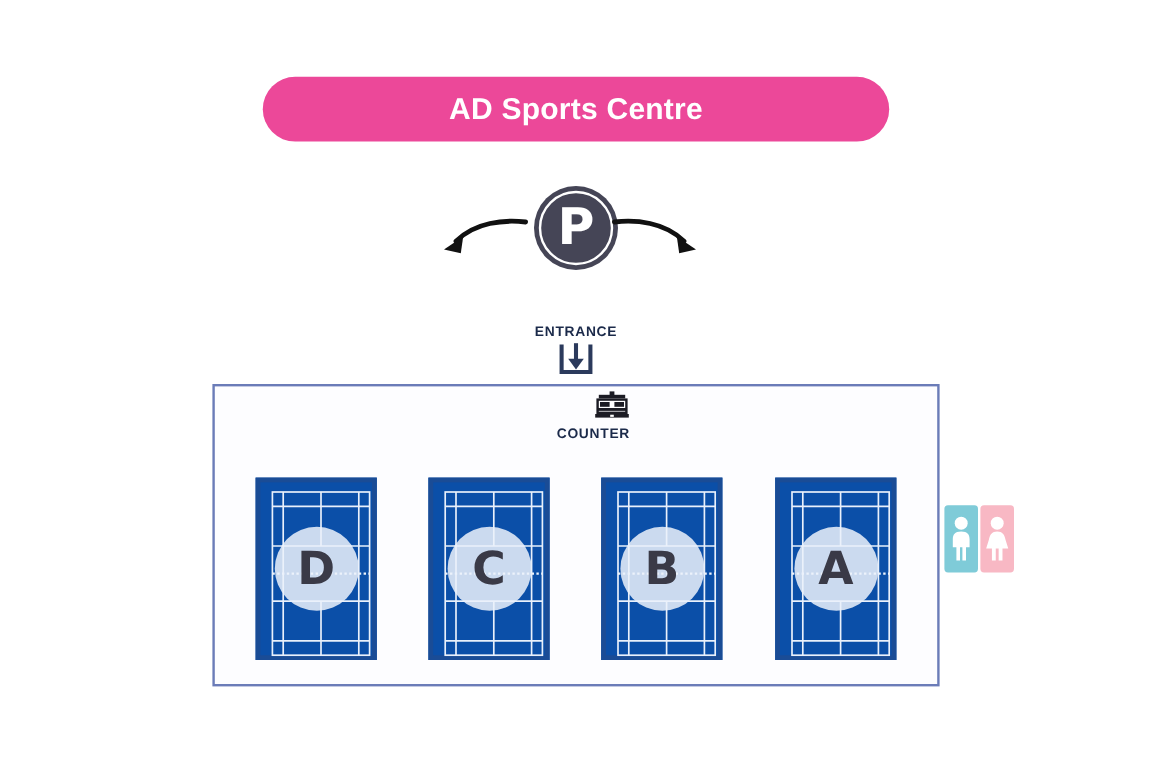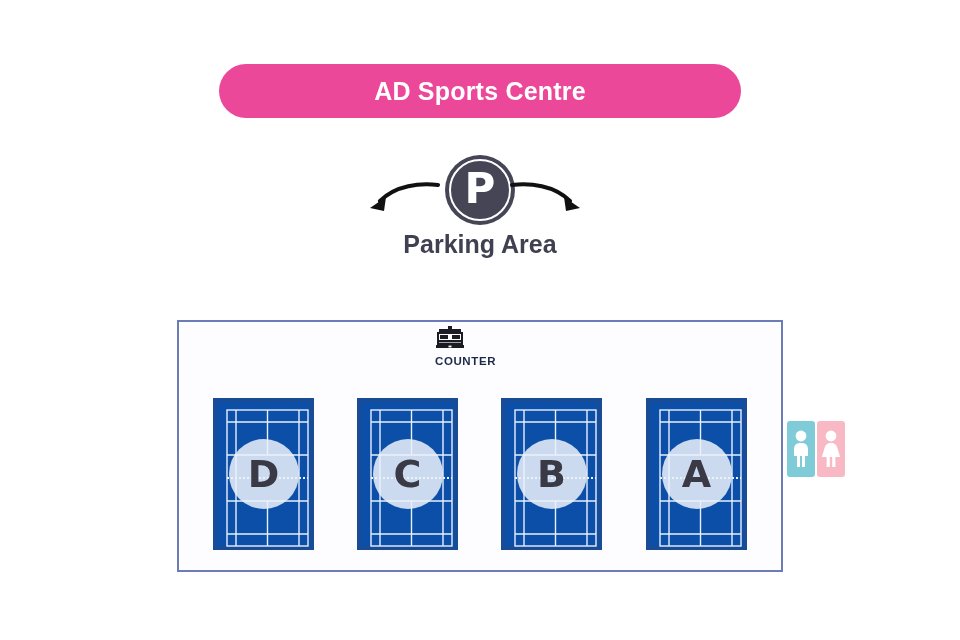--- a/index.html
+++ b/index.html
@@ -241,7 +241,6 @@
       <path d="M70 31 L54 20 L56 34 Z" fill="#111111"></path>
     </svg>
 
-    <div id="parking-label">Parking Area</div>
   </div>
 
 

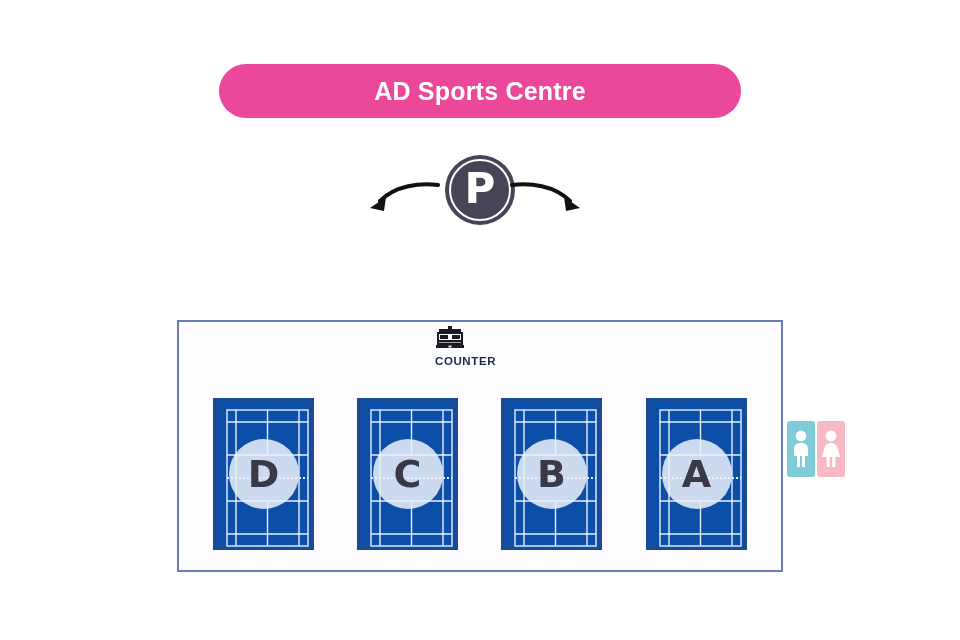--- a/index.html
+++ b/index.html
@@ -243,6 +243,14 @@
 
   </div>
 
+  <div id="entrance-group">
+    <div id="entrance-label">ENTRANCE</div>
+    <svg id="entrance-gate" width="34" height="28" viewBox="0 0 34 28">
+      <path d="M5 2 L5 25 L29 25 L29 2" stroke="#2B3A5C" stroke-width="3.4" fill="none"></path>
+      <rect x="15.3" y="1" width="3.4" height="14" fill="#2B3A5C"></rect>
+      <path d="M10.5 14 L23.5 14 L17 23 Z" fill="#2B3A5C"></path>
+    </svg>
+  </div>
 
   <div id="building" style="border-color: rgb(107, 124, 184);"></div>
 

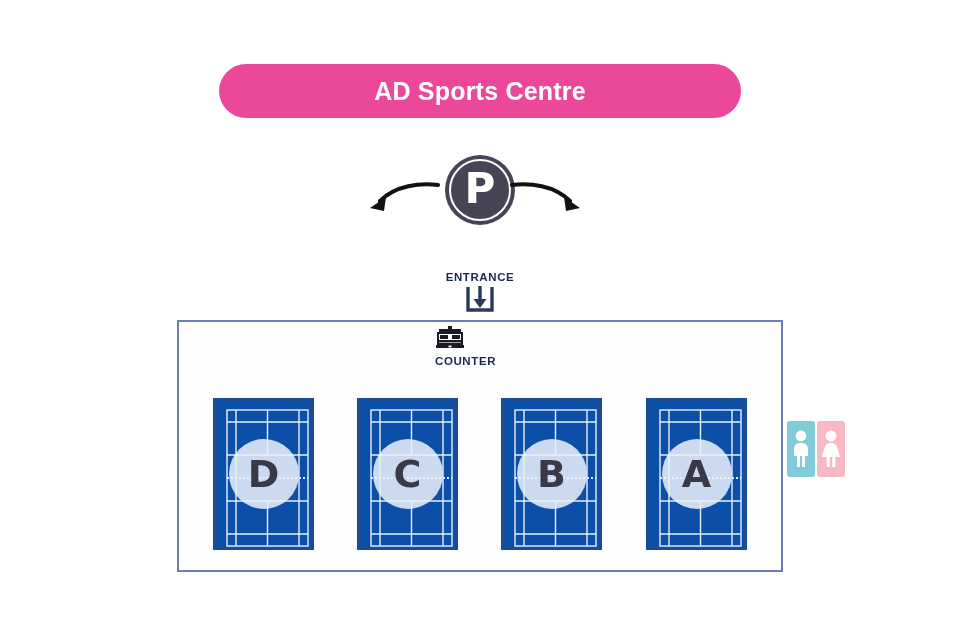--- a/index.html
+++ b/index.html
@@ -140,7 +140,7 @@
     left: 435px;
     top: 326px;
     width: 90px;
-    text-align: left;
+    text-align: right;
   }
   #counter-label {
     color: #1B2A4A;

